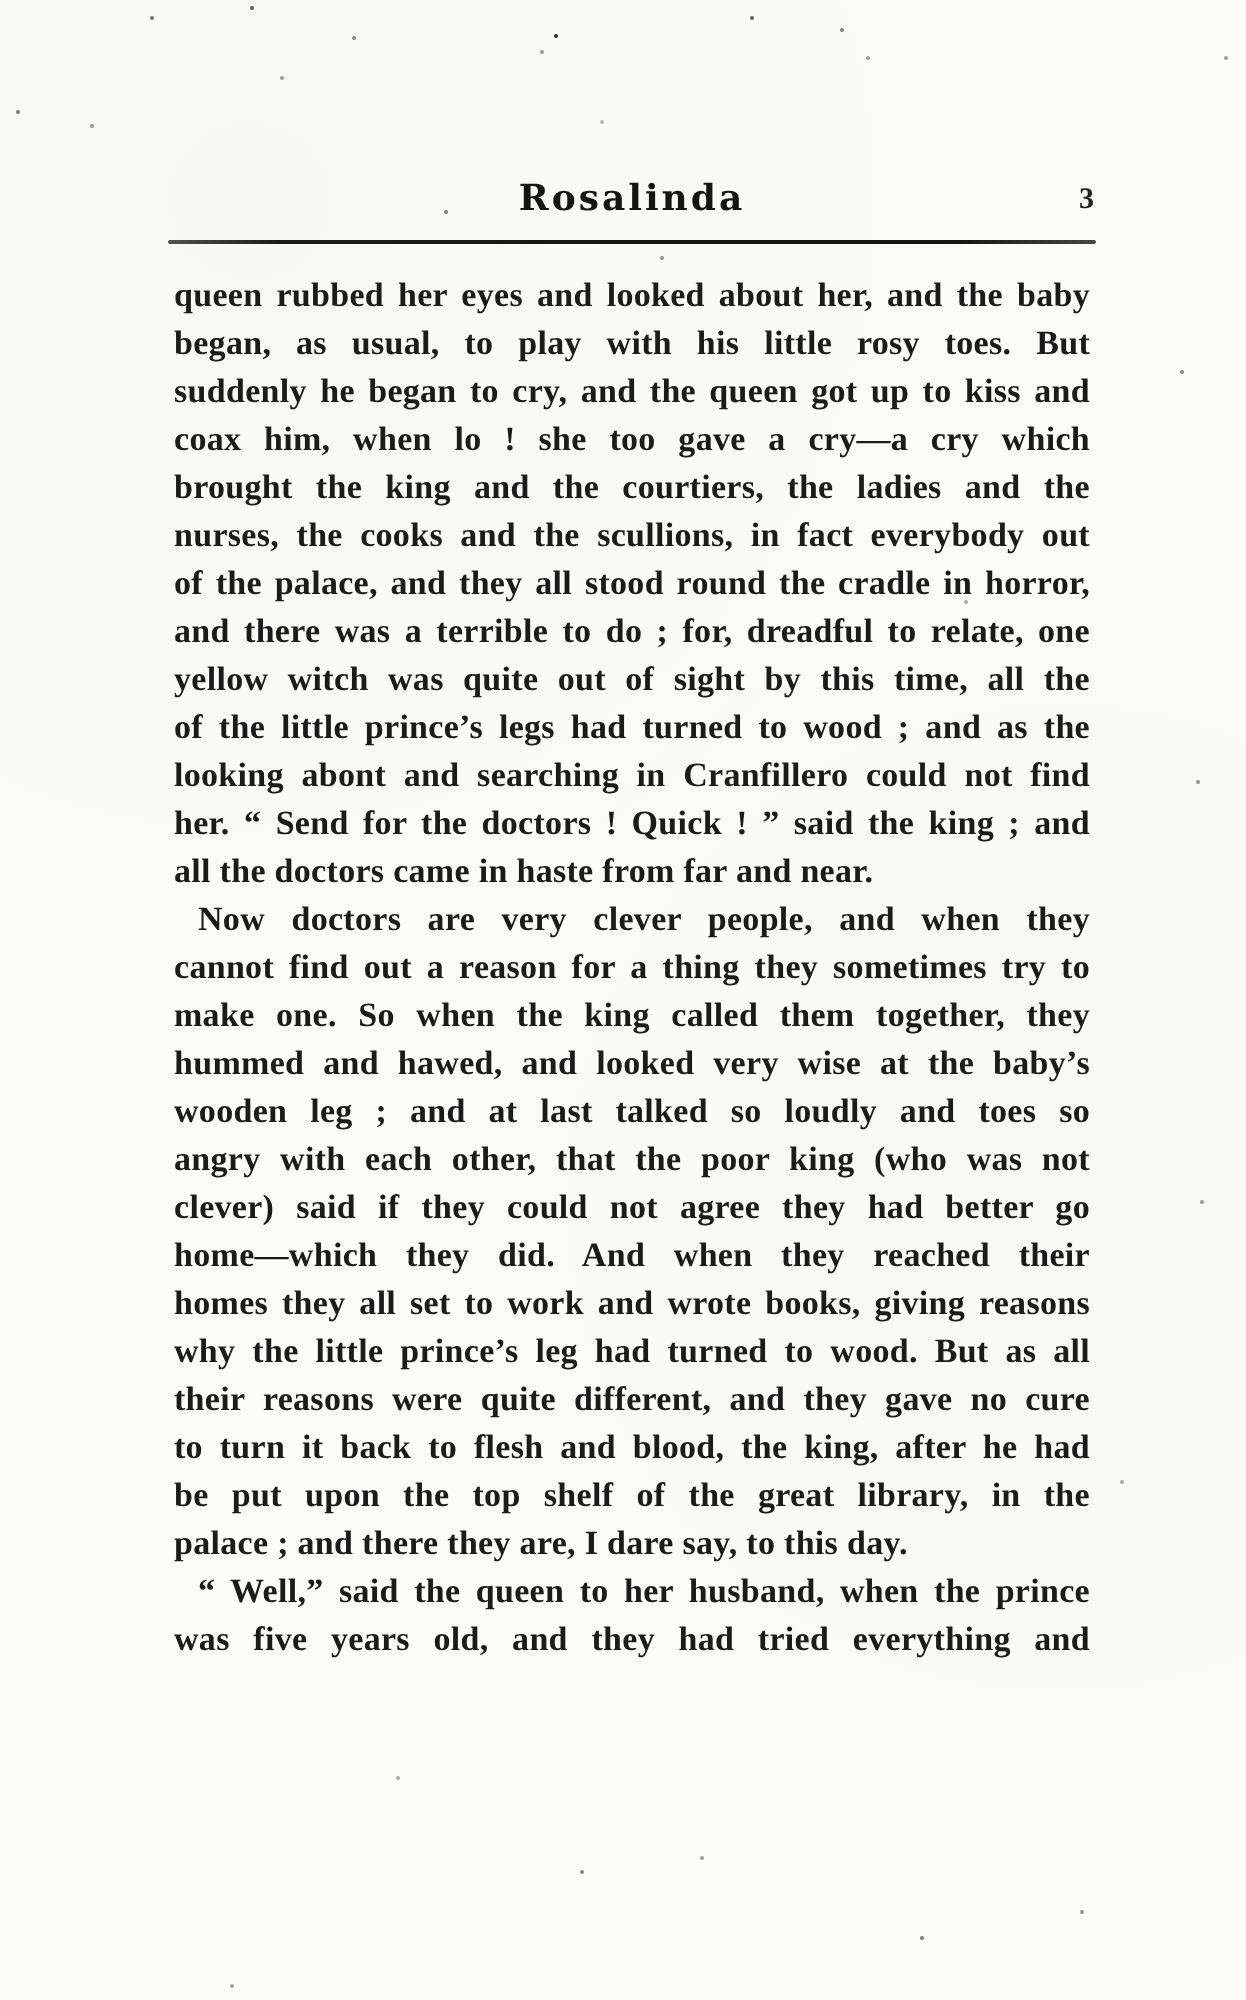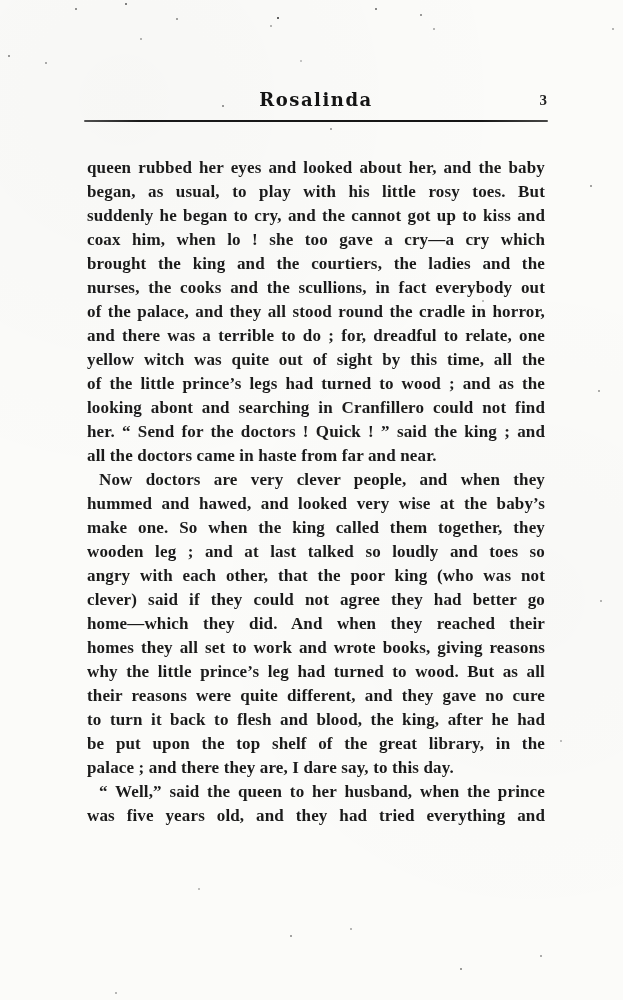--- a/index.html
+++ b/index.html
@@ -84,7 +84,6 @@
     left: 87px;
     top: 136px;
     width: 458px;
-    margin-top: 20px;
   }
   .paragraph { margin: 0; }
   .line {

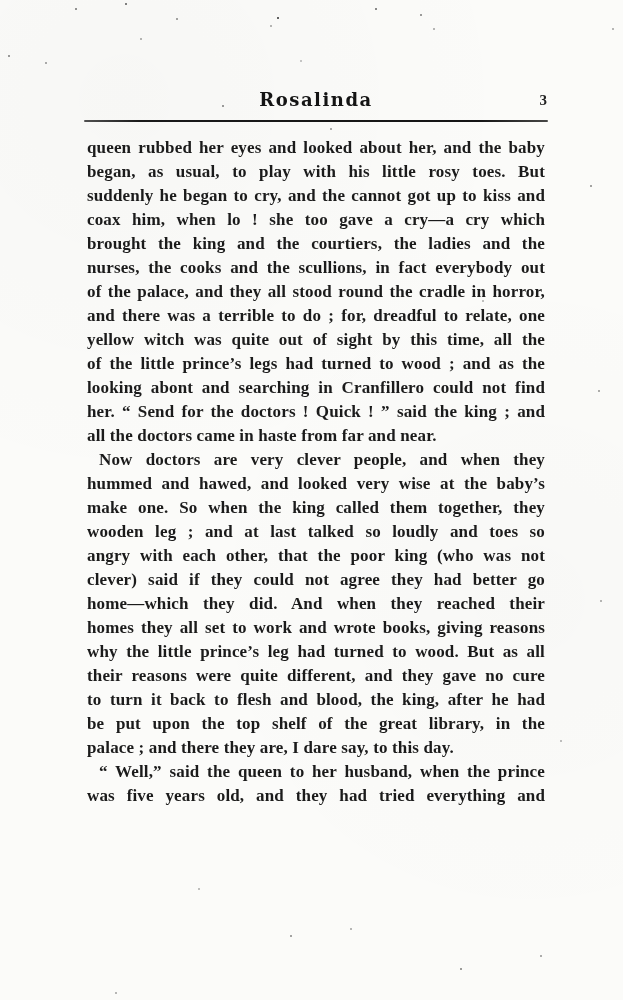--- a/index.html
+++ b/index.html
@@ -121,7 +121,7 @@
       <div class="paragraph">
         <div class="line">queen rubbed her eyes and looked about her, and the baby</div>
         <div class="line">began, as usual, to play with his little rosy toes.  But</div>
-        <div class="line">suddenly he began to cry, and the cannot got up to kiss and</div>
+        <div class="line">suddenly he began to cry, and the queen got up to kiss and</div>
         <div class="line">coax him, when lo ! she too gave a cry—a cry which</div>
         <div class="line">brought the king and the courtiers, the ladies and the</div>
         <div class="line">nurses, the cooks and the scullions, in fact everybody out</div>

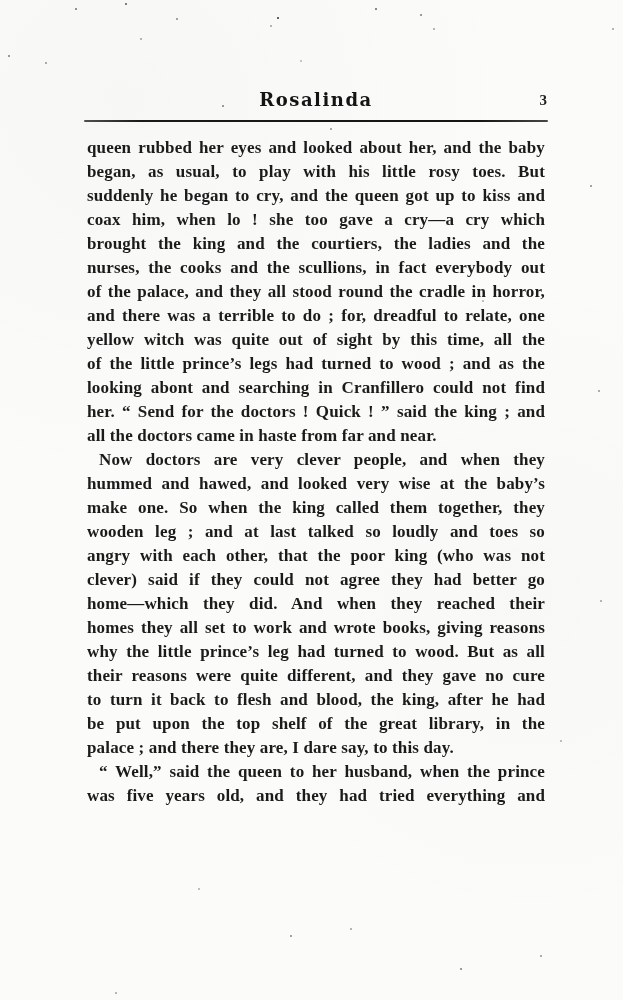--- a/index.html
+++ b/index.html
@@ -135,6 +135,7 @@
       </div>
       <div class="paragraph indent">
         <div class="line">Now doctors are very clever people, and when they</div>
+        <div class="line">cannot find out a reason for a thing they sometimes try to</div>
         <div class="line">hummed and hawed, and looked very wise at the baby’s</div>
         <div class="line">make one.  So when the king called them together, they</div>
         <div class="line">wooden leg ; and at last talked so loudly and toes so</div>

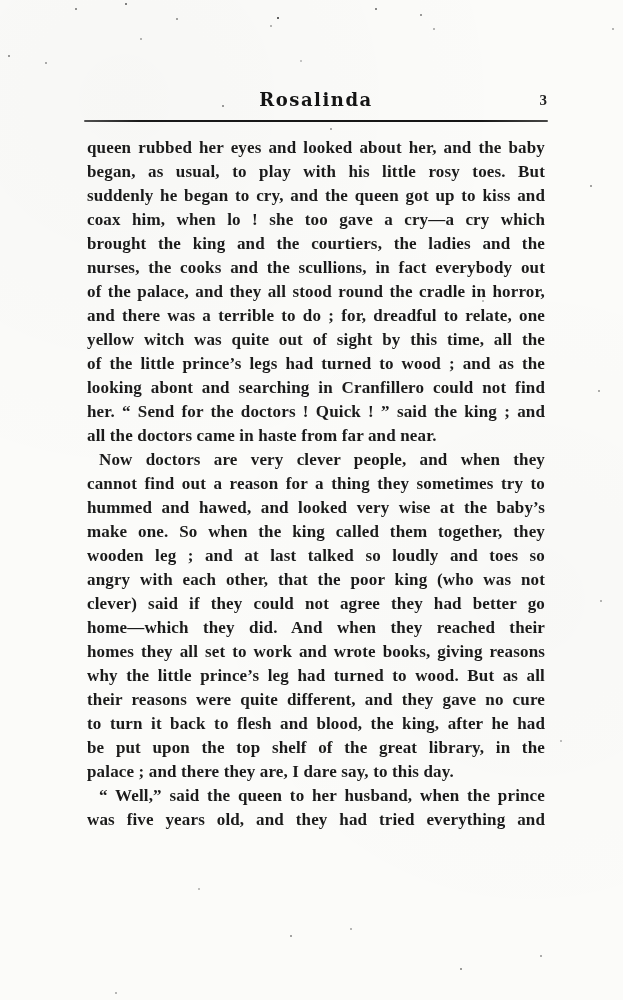--- a/index.html
+++ b/index.html
@@ -136,8 +136,8 @@
       <div class="paragraph indent">
         <div class="line">Now doctors are very clever people, and when they</div>
         <div class="line">cannot find out a reason for a thing they sometimes try to</div>
+        <div class="line">make one.  So when the king called them together, they</div>
         <div class="line">hummed and hawed, and looked very wise at the baby’s</div>
-        <div class="line">make one.  So when the king called them together, they</div>
         <div class="line">wooden leg ; and at last talked so loudly and toes so</div>
         <div class="line">angry with each other, that the poor king (who was not</div>
         <div class="line">clever) said if they could not agree they had better go</div>

